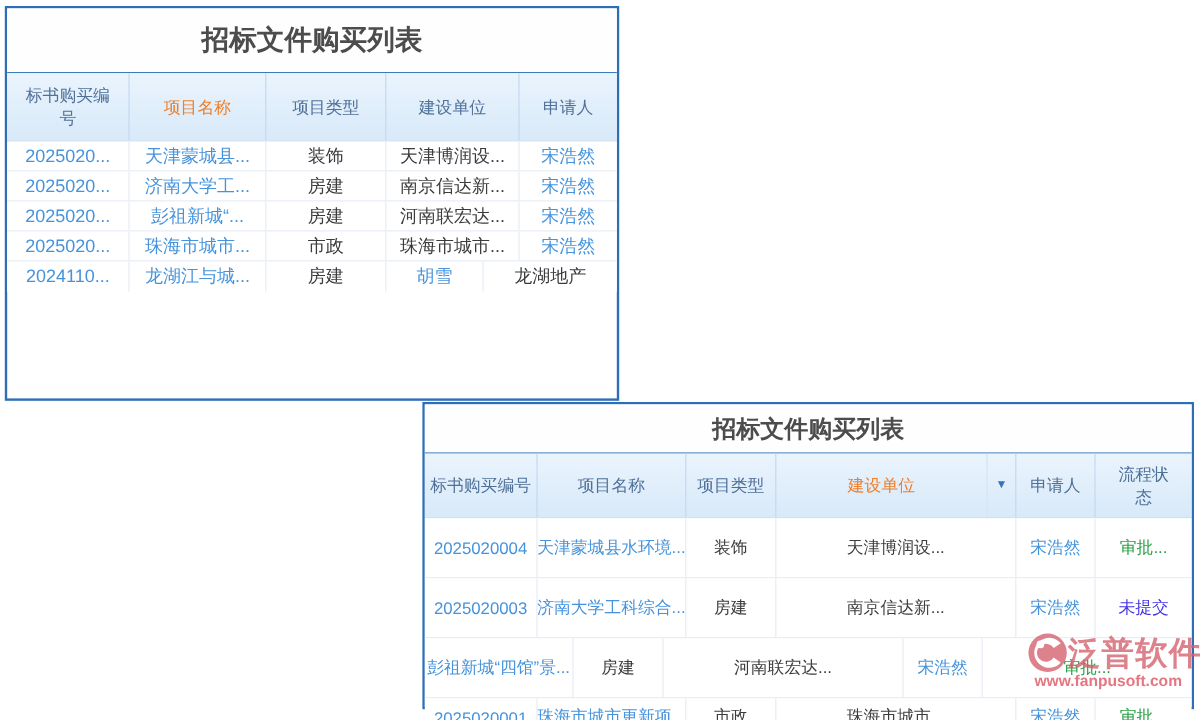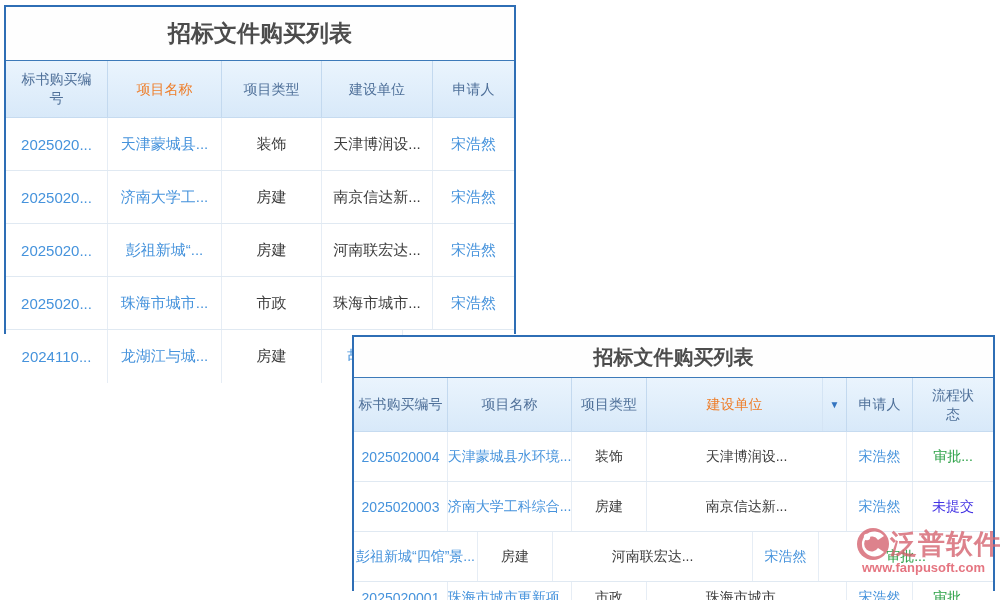--- a/index.html
+++ b/index.html
@@ -28,7 +28,7 @@
   #t1 { left:4px; top:5px; width:512px; height:329px; }
   #t1 .tbl-title { height:54px; font-size:23px; }
   #t1 .hdr { height:57px; }
-  #t1 .row { height:53px; font-size:15px; }
+  #t1 .row { height:25px; font-size:15px; }
   #t1 .c0 { width:102px; flex:0 0 102px; }
   #t1 .c1 { width:114px; flex:0 0 114px; }
   #t1 .c2 { width:100px; flex:0 0 100px; }

